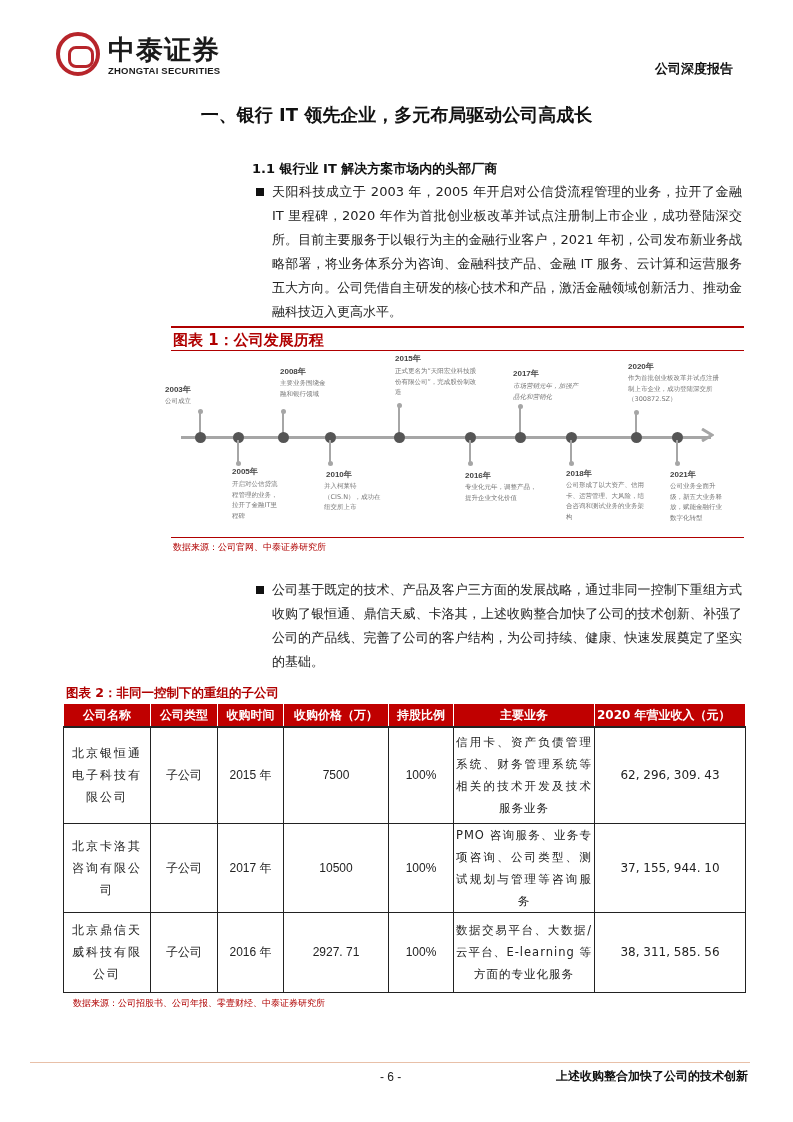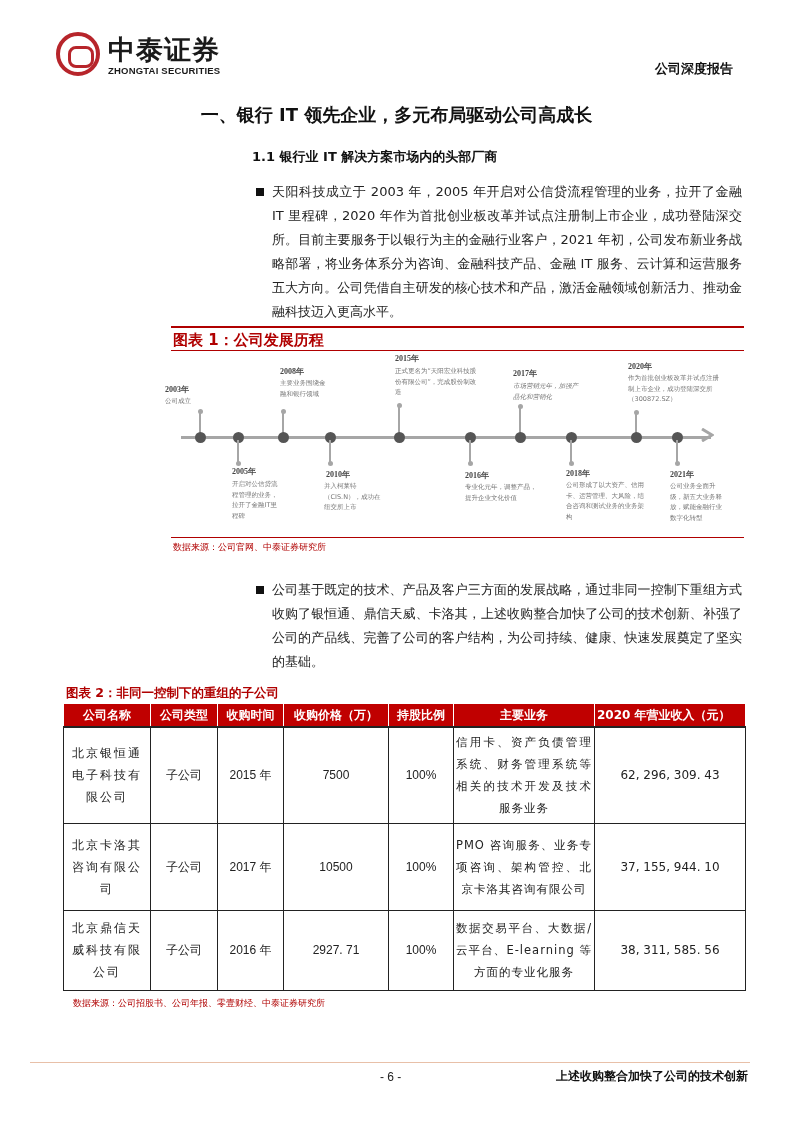--- a/index.html
+++ b/index.html
@@ -20,7 +20,7 @@
   .report-type { right: 60px; top: 60px; font-size: 13px; font-weight: bold; color: #111; }
 
   .h1 { left: 0; width: 793px; top: 103px; text-align: center; font-size: 18px; font-weight: bold; color: #111; }
-  .h2 { left: 252px; top: 148px; font-size: 13px; font-weight: bold; color: #111; }
+  .h2 { left: 252px; top: 160px; font-size: 13px; font-weight: bold; color: #111; }
 
   .para { left: 272px; width: 470px; font-size: 13px; line-height: 24px; color: #222; text-align: justify; }
   .bullet { position: absolute; left: -16px; top: 8px; width: 8px; height: 8px; background: #111; }

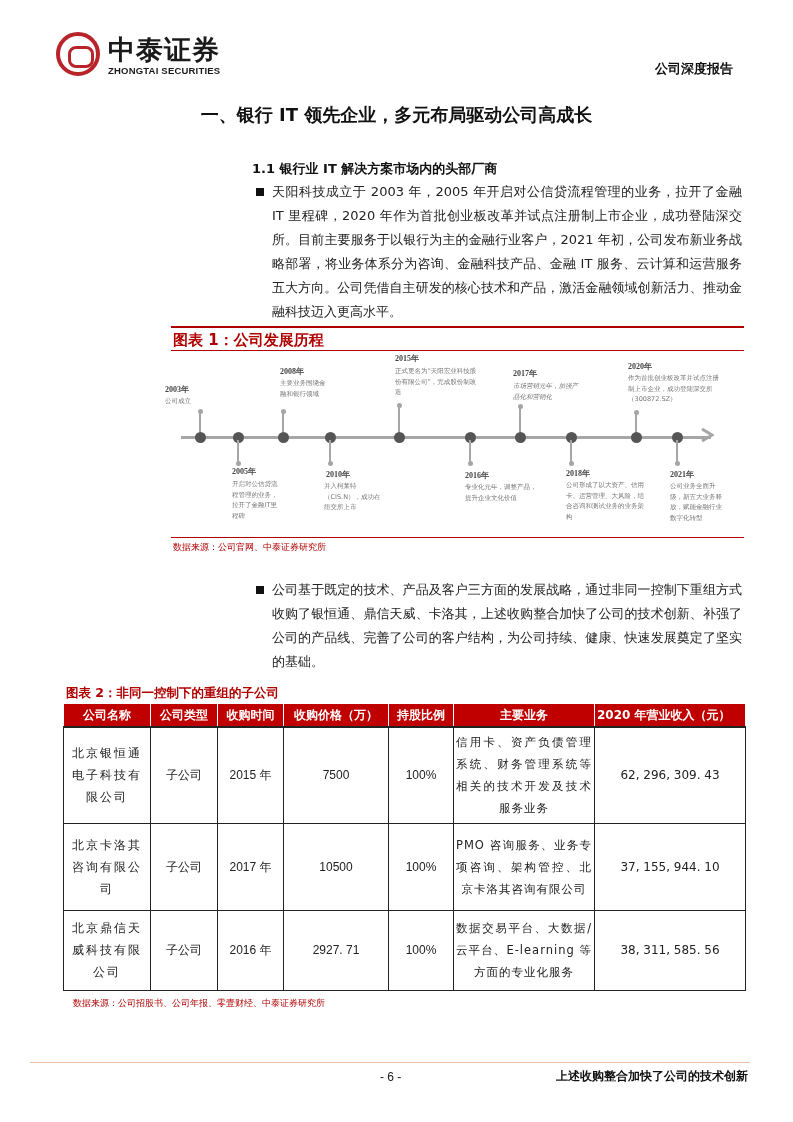--- a/index.html
+++ b/index.html
@@ -37,7 +37,7 @@
   .tl-dot { width: 11px; height: 11px; border-radius: 50%; background: #555; top: 432px; margin-left: -5px; }
   .tl-stem { width: 2px; background: #a6a6a6; margin-left: -1px; }
   .tl-stem-knob { width: 5px; height: 5px; border-radius: 50%; background: #a6a6a6; margin-left: -2.5px; }
-  .tl-year { font-size: 8px; font-weight: bold; color: #444; font-family: Liberation Serif, serif; }
+  .tl-year { font-size: 8px; font-weight: bold; color: #444; font-family: Liberation Sans, sans-serif; }
   .tl-desc { font-size: 6.5px; line-height: 10.5px; color: #777; }
 
   

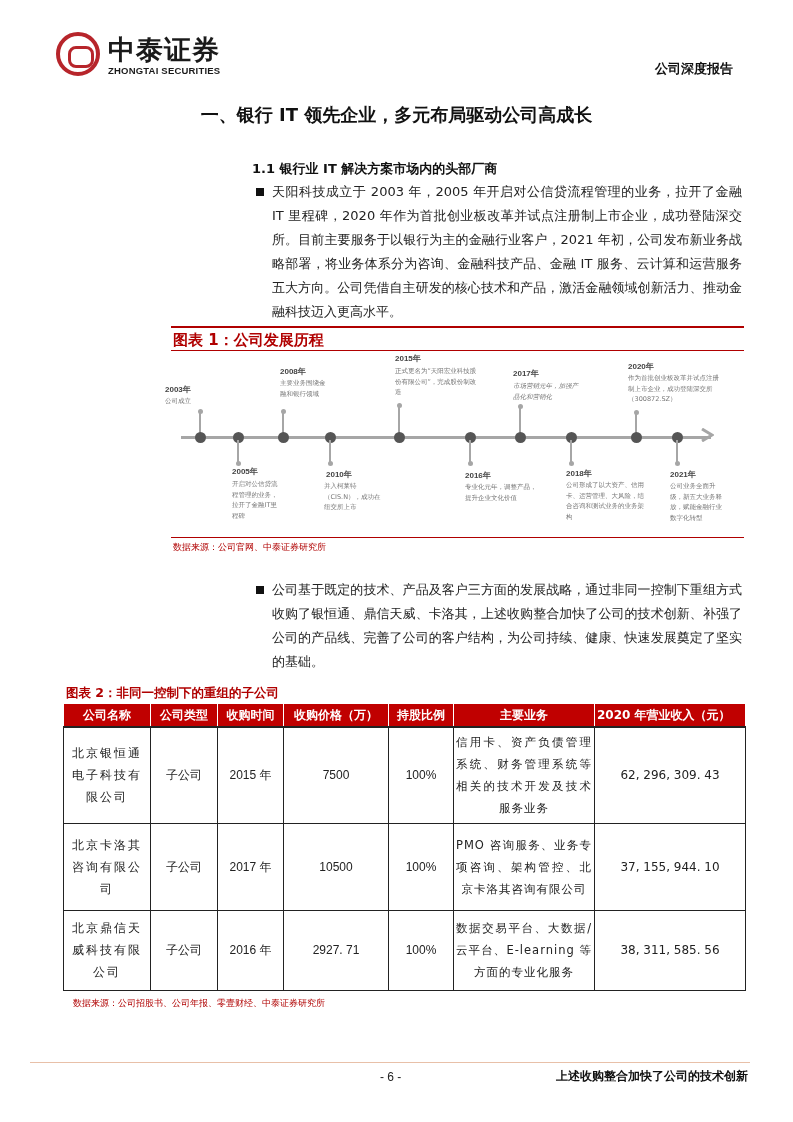--- a/index.html
+++ b/index.html
@@ -191,7 +191,7 @@
     <td class="num">2017 年</td>
     <td class="num">10500</td>
     <td class="num">100%</td>
-    <td class="biz">PMO 咨询服务、业务专项咨询、架构管控、北京卡洛其咨询有限公司</td>
+    <td class="biz">PMO 咨询服务、业务专项咨询、公司类型、测试规划与管理等咨询服务</td>
     <td>37, 155, 944. 10</td>
   </tr>
   <tr style="height:80px;">

